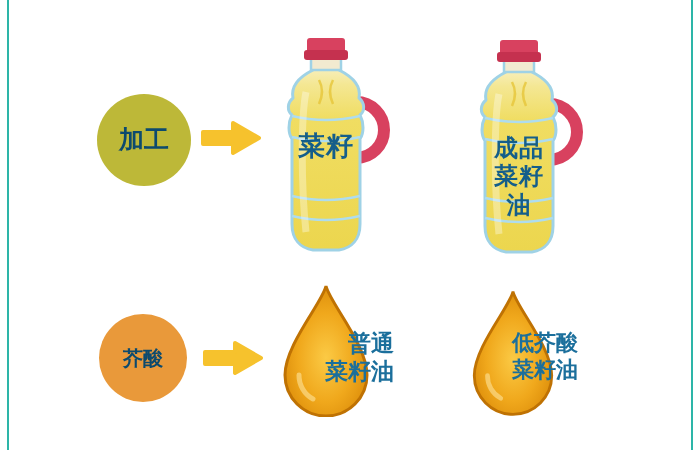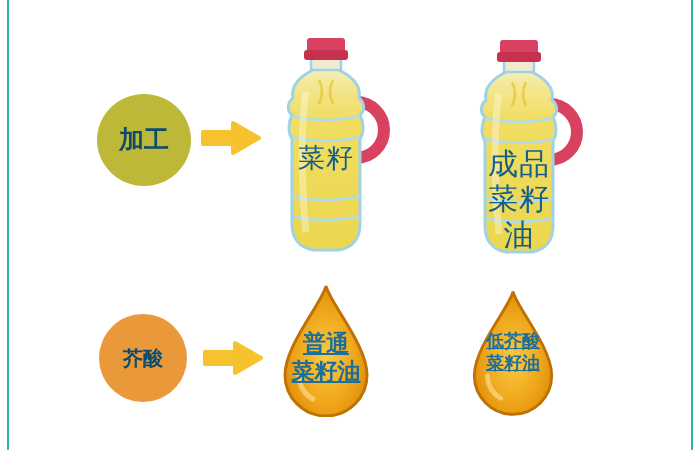--- a/index.html
+++ b/index.html
@@ -28,8 +28,8 @@
   .bottle svg,.droplet svg{width:100%;height:100%;display:block;}
 
   .bottle-label{
-    position:absolute;left:0;right:0;text-align:center;font-weight:normal;
-    color:#145e8a;font-size:27px;line-height:1.18;letter-spacing:1px;margin-top:12px;
+    position:absolute;left:0;right:0;text-align:center;font-weight:bold;
+    color:#145e8a;font-size:27px;line-height:1.18;letter-spacing:1px;
   }
   .bottle1 .bottle-label{top:94px;}
   .bottle2 .bottle-label{top:96px;font-size:30px;}

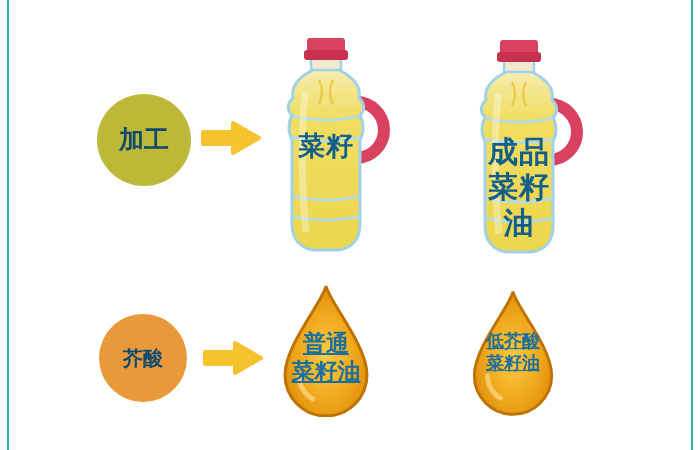--- a/index.html
+++ b/index.html
@@ -32,7 +32,7 @@
     color:#145e8a;font-size:27px;line-height:1.18;letter-spacing:1px;
   }
   .bottle1 .bottle-label{top:94px;}
-  .bottle2 .bottle-label{top:96px;font-size:30px;}
+  .bottle2 .bottle-label{top:96px;font-size:24px;}
 
   .droplet{position:absolute;}
   .droplet1{left:272px;top:283px;width:108px;height:134px;}

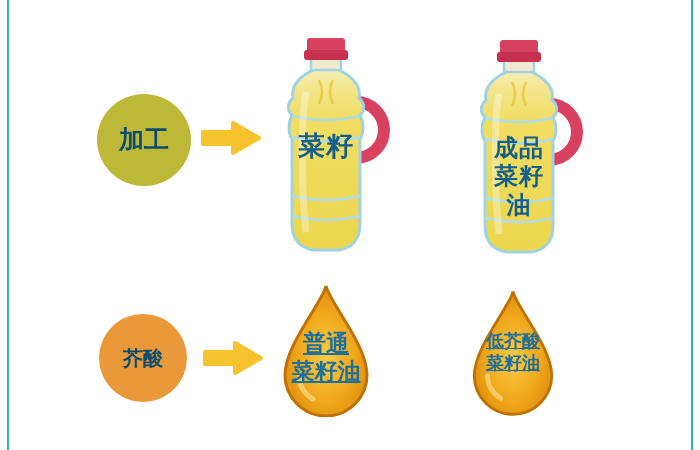--- a/index.html
+++ b/index.html
@@ -38,8 +38,8 @@
   .droplet1{left:272px;top:283px;width:108px;height:134px;}
   .droplet2{left:462px;top:288px;width:102px;height:128px;}
   .droplet-label{
-    position:absolute;left:-14px;right:-14px;text-align:center;font-weight:bold;
-    color:#1b6f9c;font-size:23px;line-height:1.22;text-decoration:underline;
+    position:absolute;left:-14px;right:-14px;text-align:right;font-weight:bold;
+    color:#1b6f9c;font-size:23px;line-height:1.22;
   }
   .droplet1 .droplet-label{top:46px;}
   .droplet2 .droplet-label{top:42px;font-size:18px;}

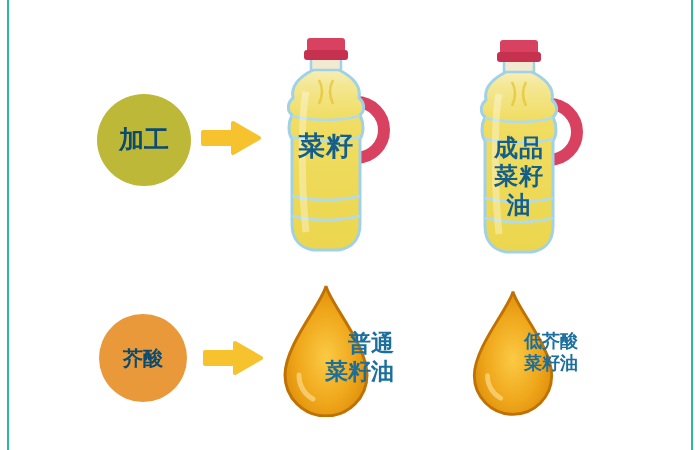--- a/index.html
+++ b/index.html
@@ -42,7 +42,7 @@
     color:#1b6f9c;font-size:23px;line-height:1.22;
   }
   .droplet1 .droplet-label{top:46px;}
-  .droplet2 .droplet-label{top:42px;font-size:18px;}
+  .droplet2 .droplet-label{top:42px;font-size:22px;}
 
   .line{display:block;}
 </style>

